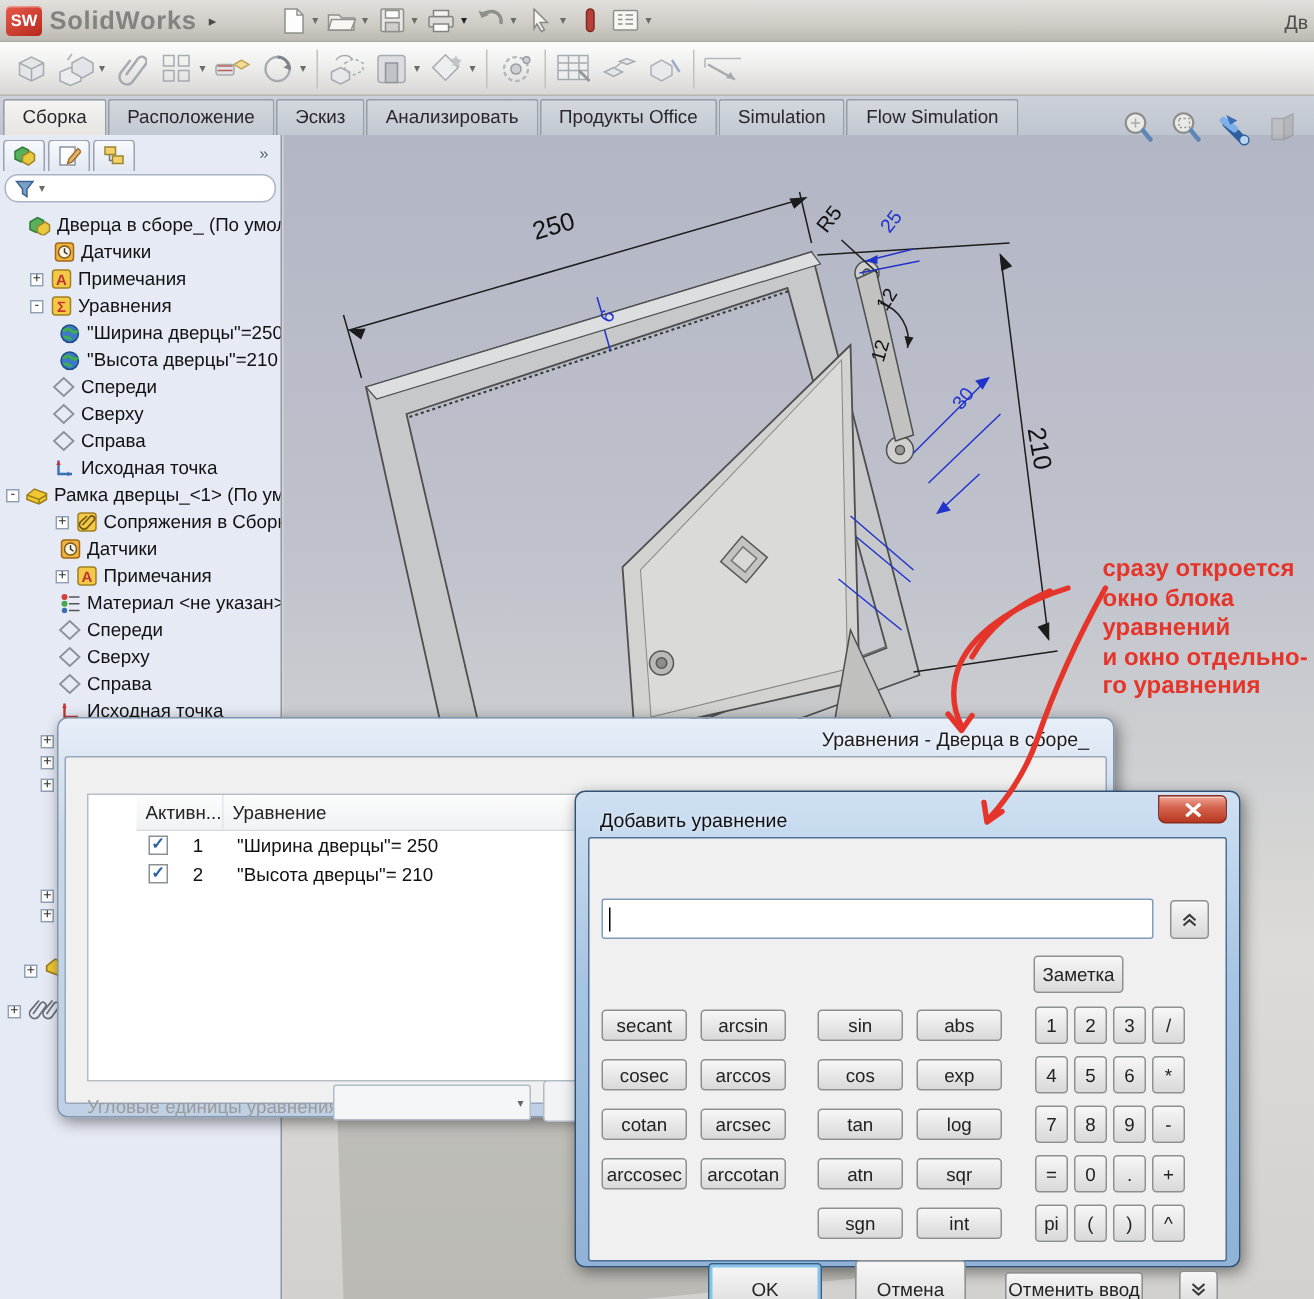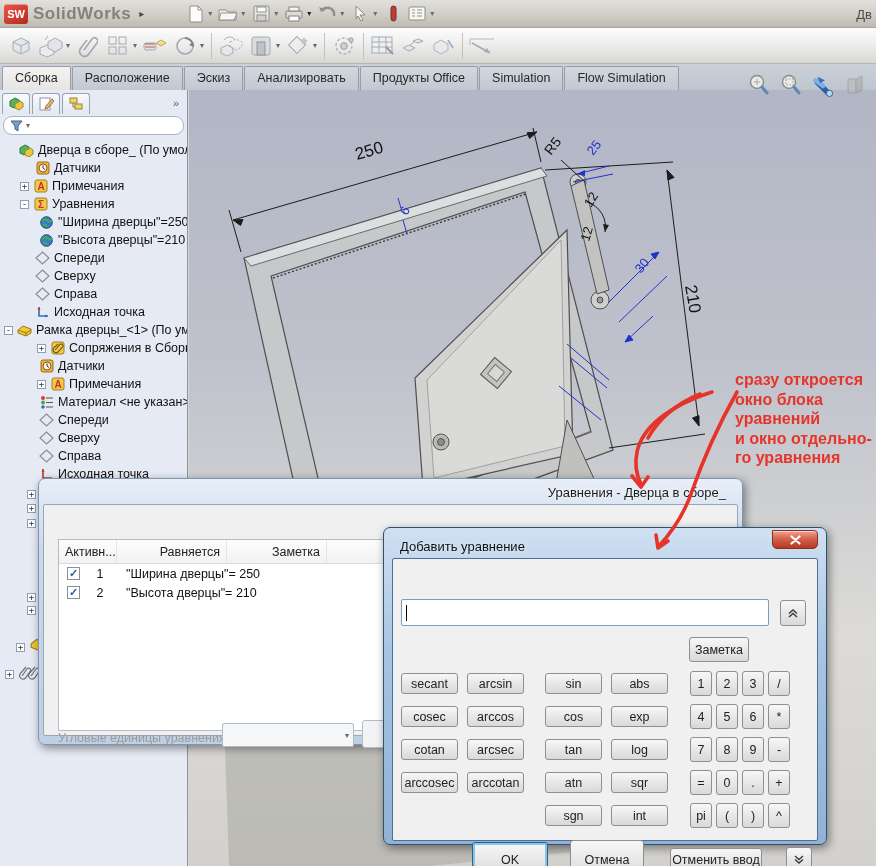--- a/index.html
+++ b/index.html
@@ -67,7 +67,7 @@
     background:linear-gradient(180deg,#e7eef8,#c9d8ea 28%,#bfd0e4); border:1px solid #8096ae; padding:4px; }
   .dlg1-title { height:21px; font-size:13px; color:#1c1c1c; padding:2px 12px; text-shadow:0 0 4px #fff;text-align:right; }
   .dlg1-body { position:relative; height:232px; background:#f0f0f0; border:1px solid #97a6b8; border-radius:2px; }
-  .eqtable { position:absolute; left:14px; top:34px; width:552px; height:192px; background:#fff; border:1px solid #b4bcc6; }
+  .eqtable { position:absolute; left:14px; top:24px; width:552px; height:192px; background:#fff; border:1px solid #b4bcc6;padding-left:32px; }
   .eqhead { display:flex; height:24px; background:linear-gradient(#fdfdfd,#f1f2f4); border-bottom:1px solid #d7dbe0;
     font-size:12.5px; color:#222; align-items:center; }
   .eqhead span { padding:0 6px; border-right:1px solid #e2e5e9; height:100%; display:flex; align-items:center; }

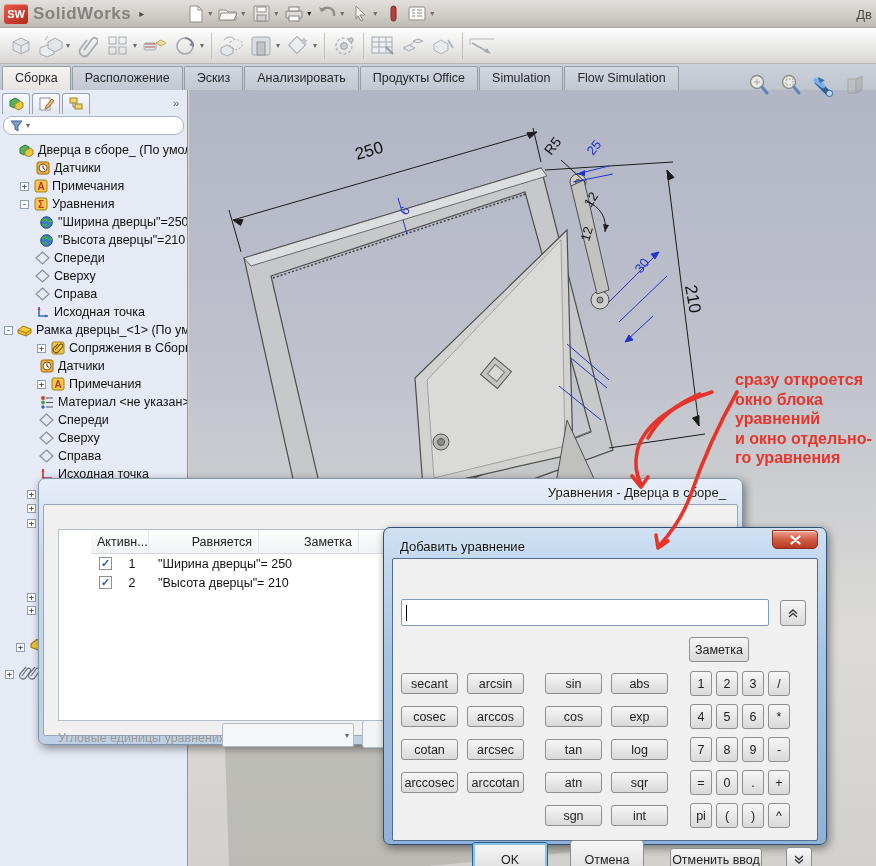--- a/index.html
+++ b/index.html
@@ -637,6 +637,7 @@
     <div class="eqtable">
       <div class="eqhead">
         <span class="c-act">Активн...</span>
+        <span class="c-eq">Уравнение</span>
         <span class="c-val">Равняется</span>
         <span class="c-note">Заметка</span>
       </div>

